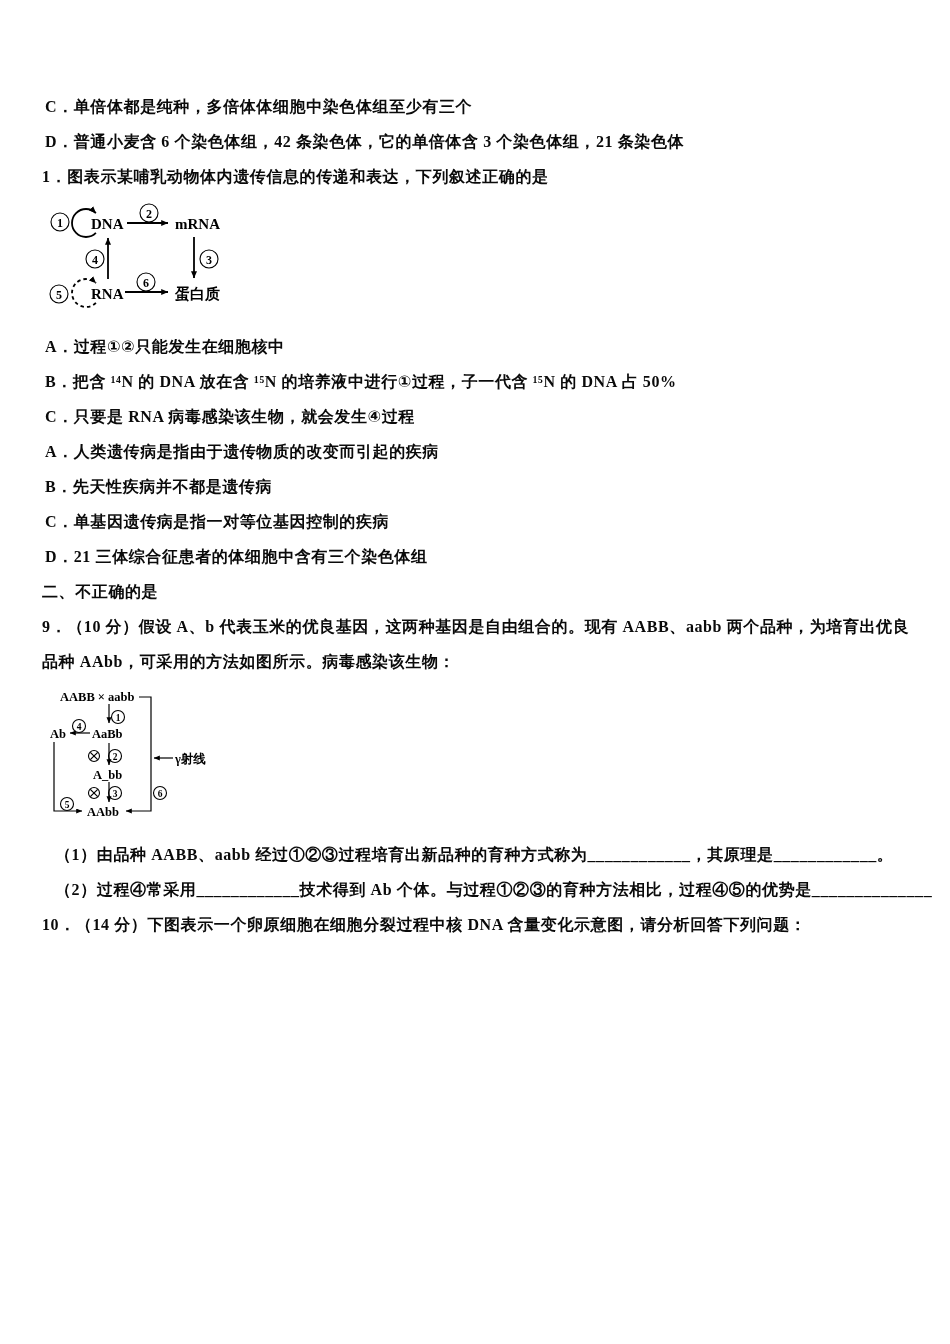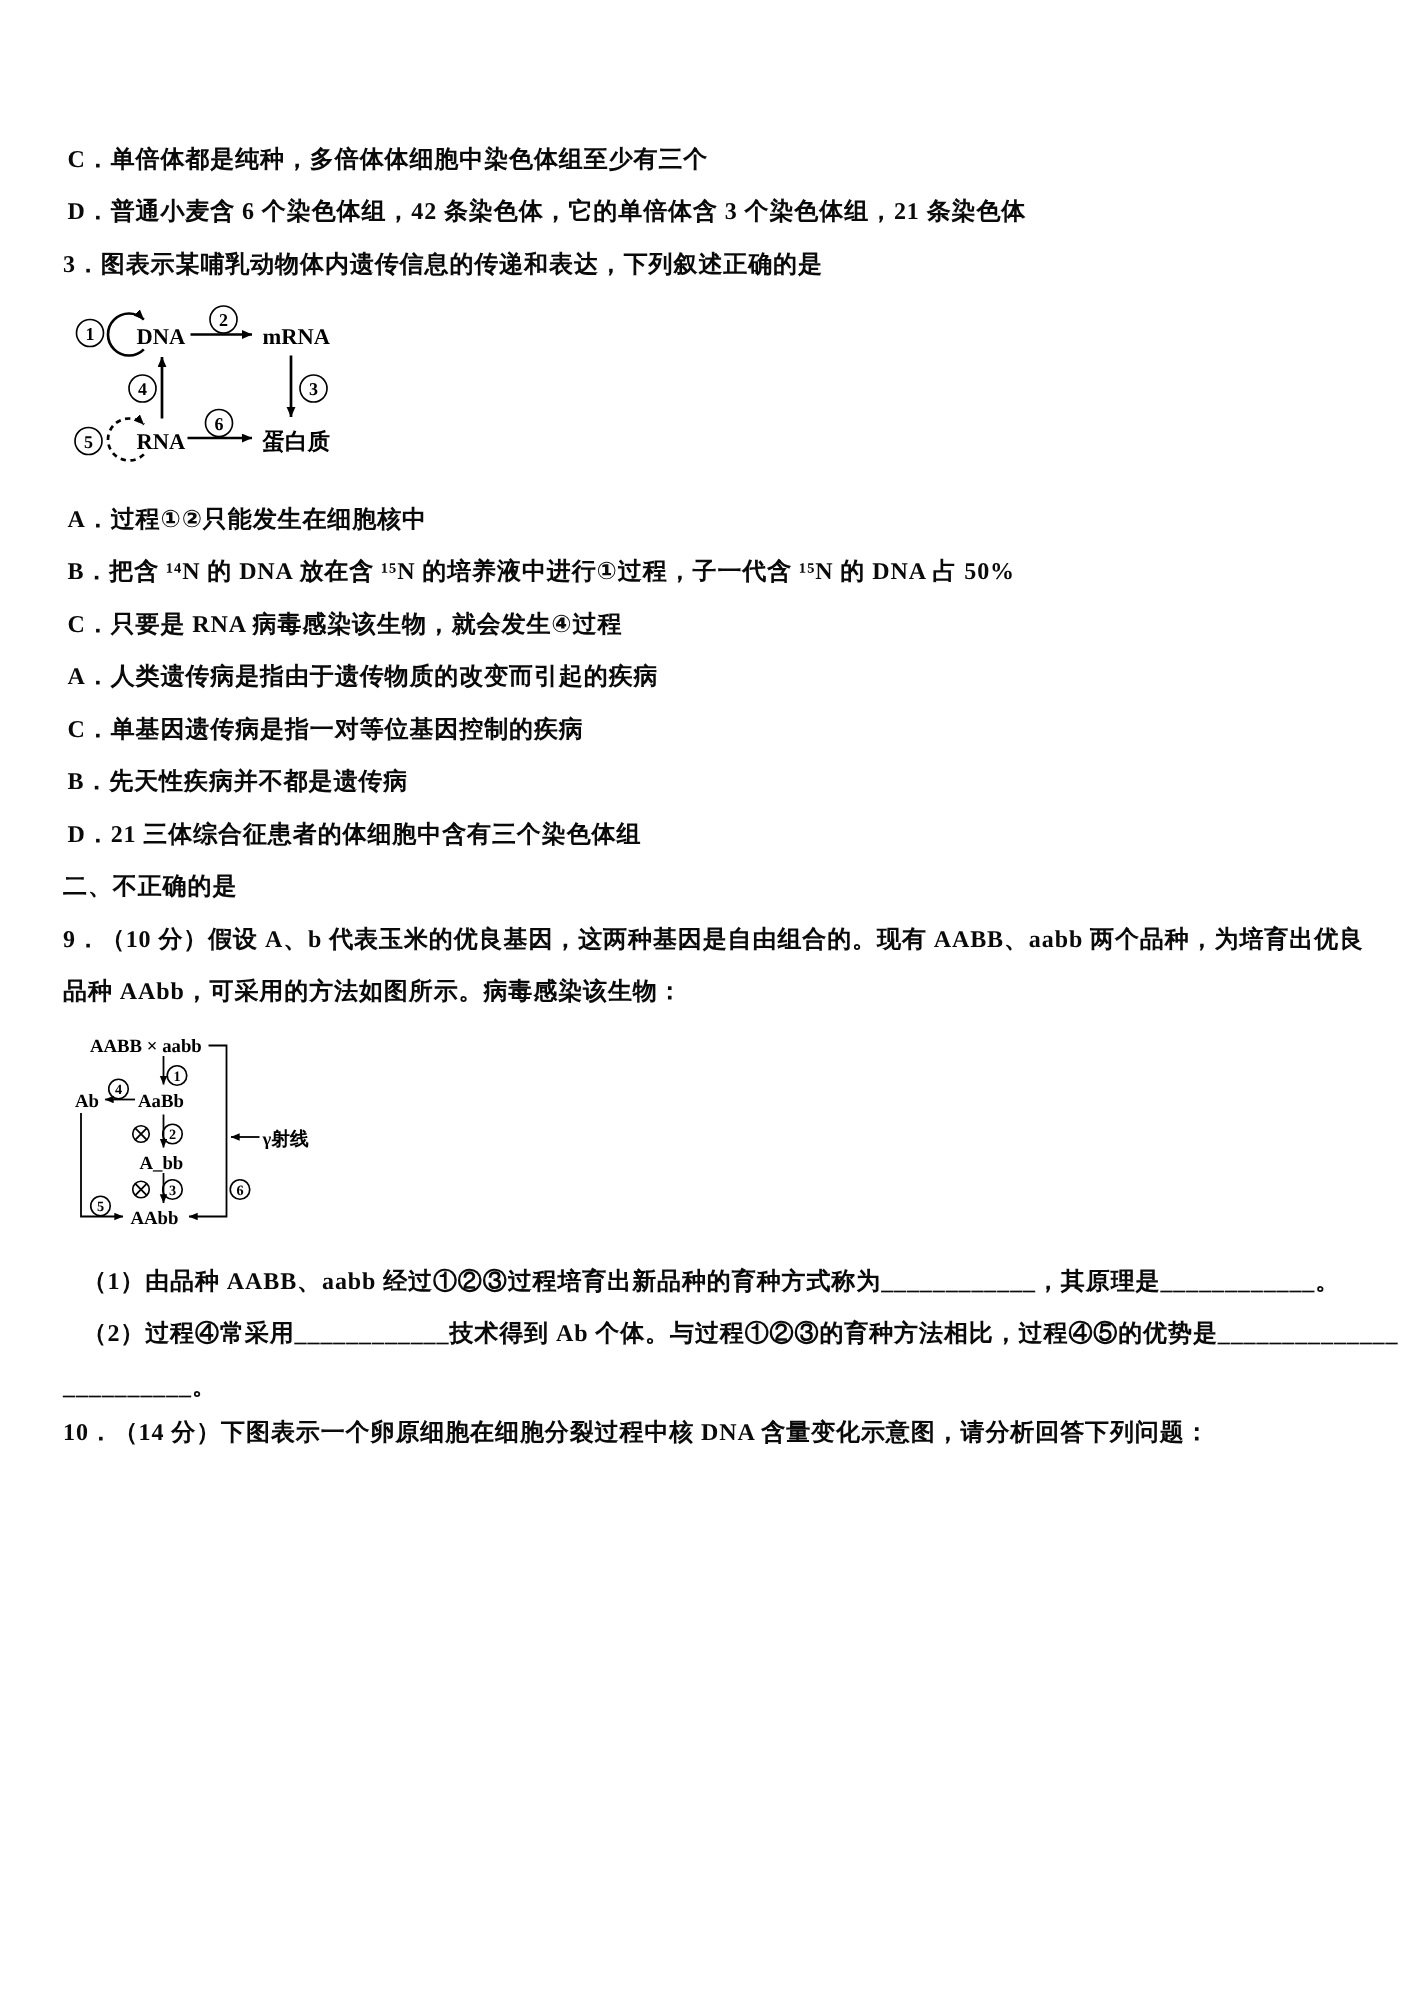--- a/index.html
+++ b/index.html
@@ -45,7 +45,7 @@
 
     <div class="line opt">C．单倍体都是纯种，多倍体体细胞中染色体组至少有三个</div>
     <div class="line opt">D．普通小麦含 6 个染色体组，42 条染色体，它的单倍体含 3 个染色体组，21 条染色体</div>
-    <div class="line">3．图表示某哺乳动物体内遗传信息的传递和表达，下列叙述正确的是</div>
+    <div class="line">1．图表示某哺乳动物体内遗传信息的传递和表达，下列叙述正确的是</div>
 
     <svg class="q7-svg" width="240" height="115" viewBox="0 0 240 115">
       <defs>

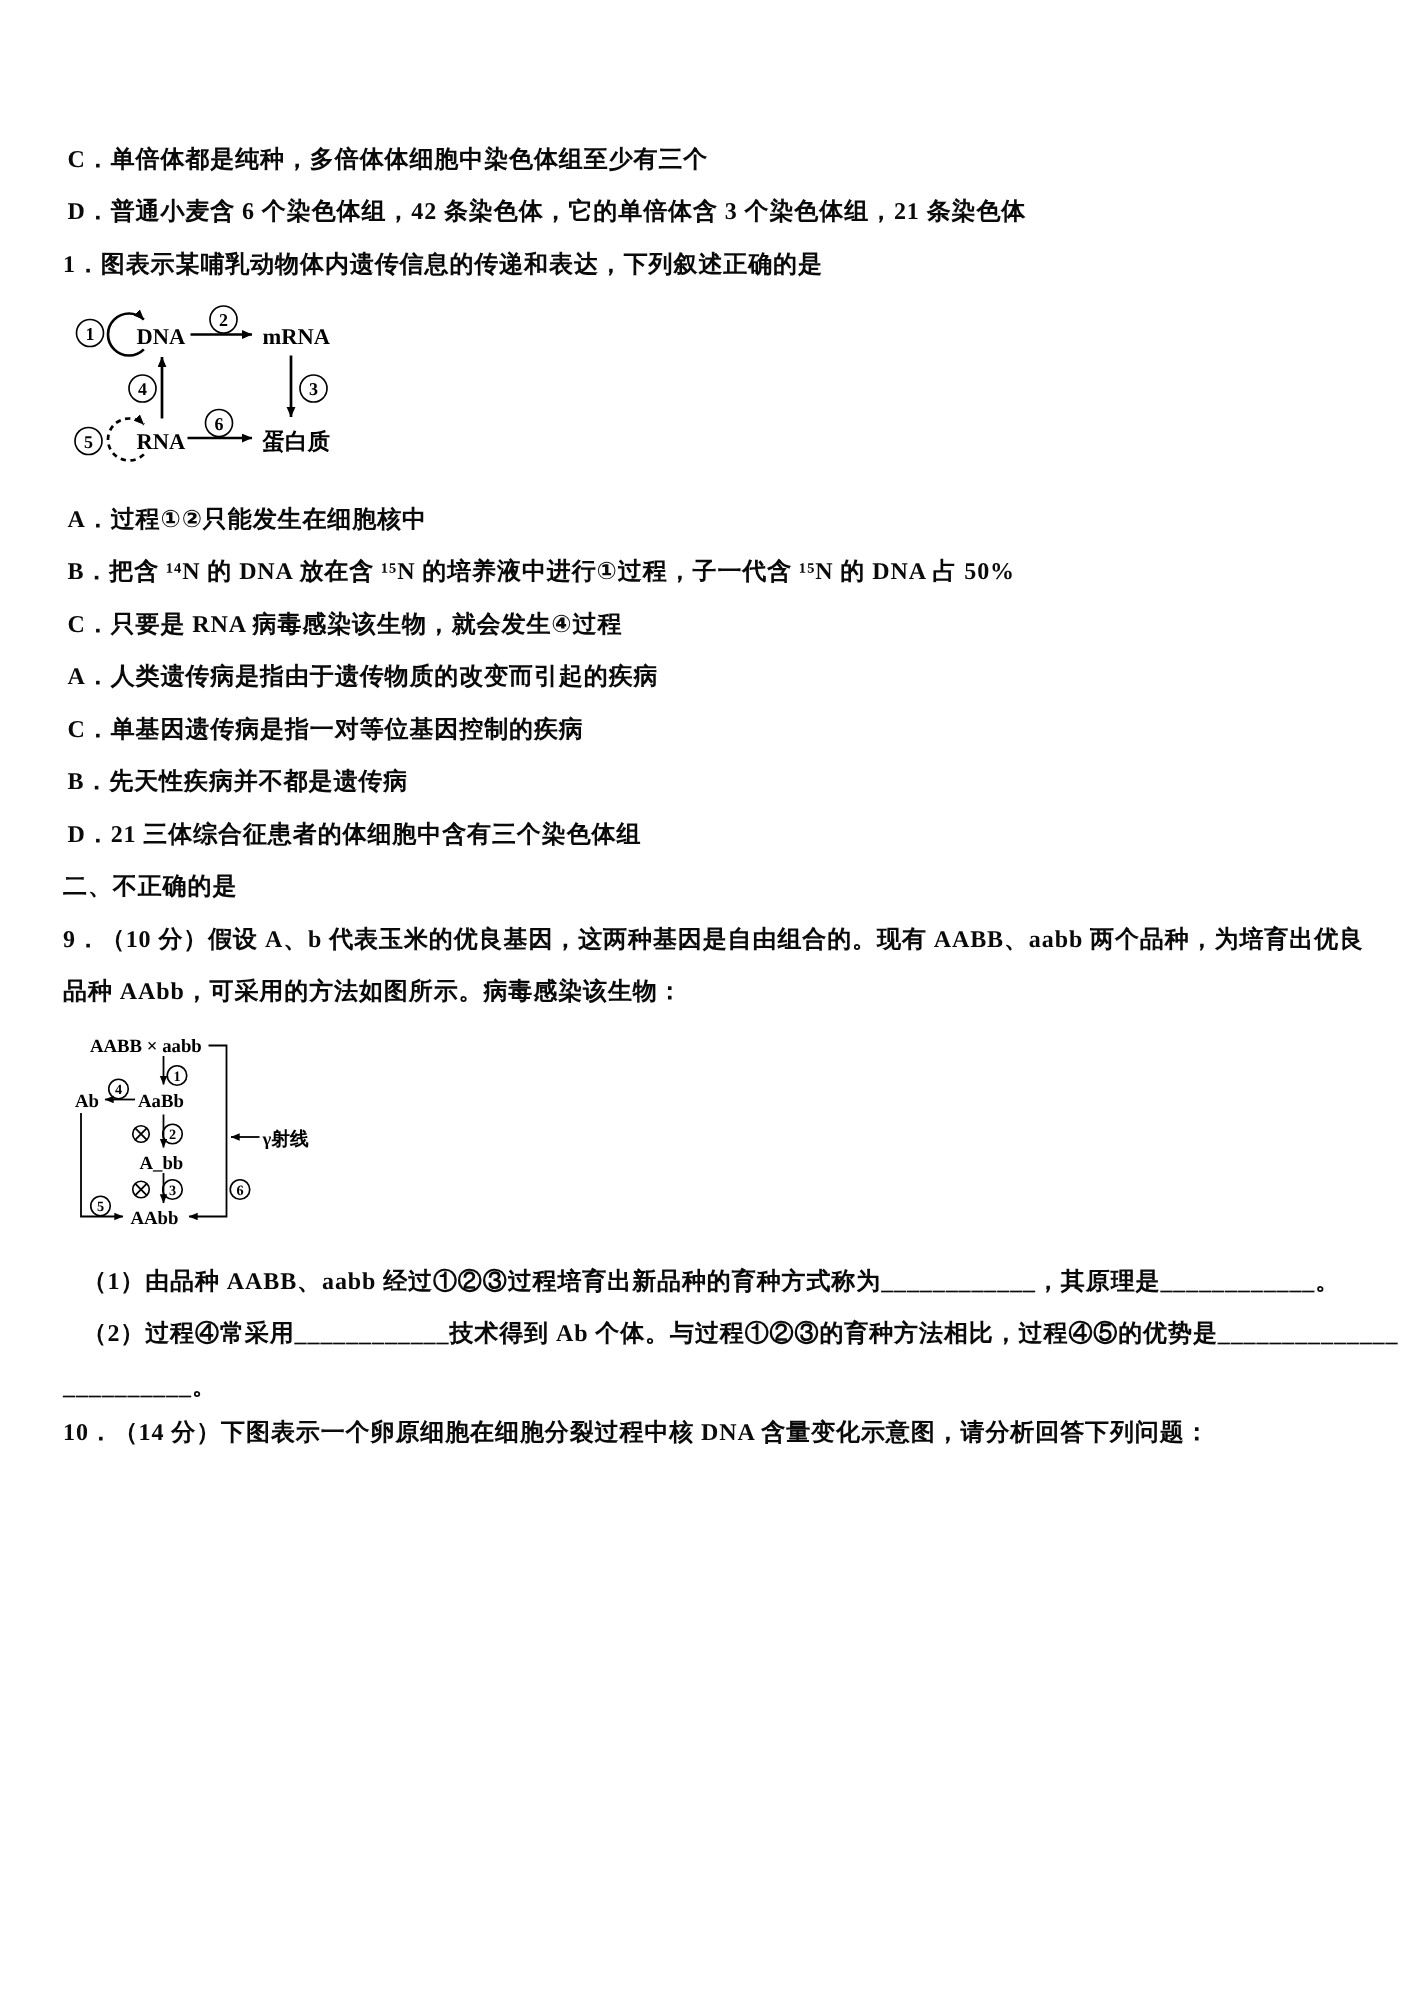--- a/index.html
+++ b/index.html
@@ -96,8 +96,8 @@
     <div class="line opt">C．只要是 RNA 病毒感染该生物，就会发生④过程</div>
 
     <div class="line opt">A．人类遗传病是指由于遗传物质的改变而引起的疾病</div>
+    <div class="line opt">B．先天性疾病并不都是遗传病</div>
     <div class="line opt">C．单基因遗传病是指一对等位基因控制的疾病</div>
-    <div class="line opt">B．先天性疾病并不都是遗传病</div>
     <div class="line opt">D．21 三体综合征患者的体细胞中含有三个染色体组</div>
 
     <div class="line">二、不正确的是</div>

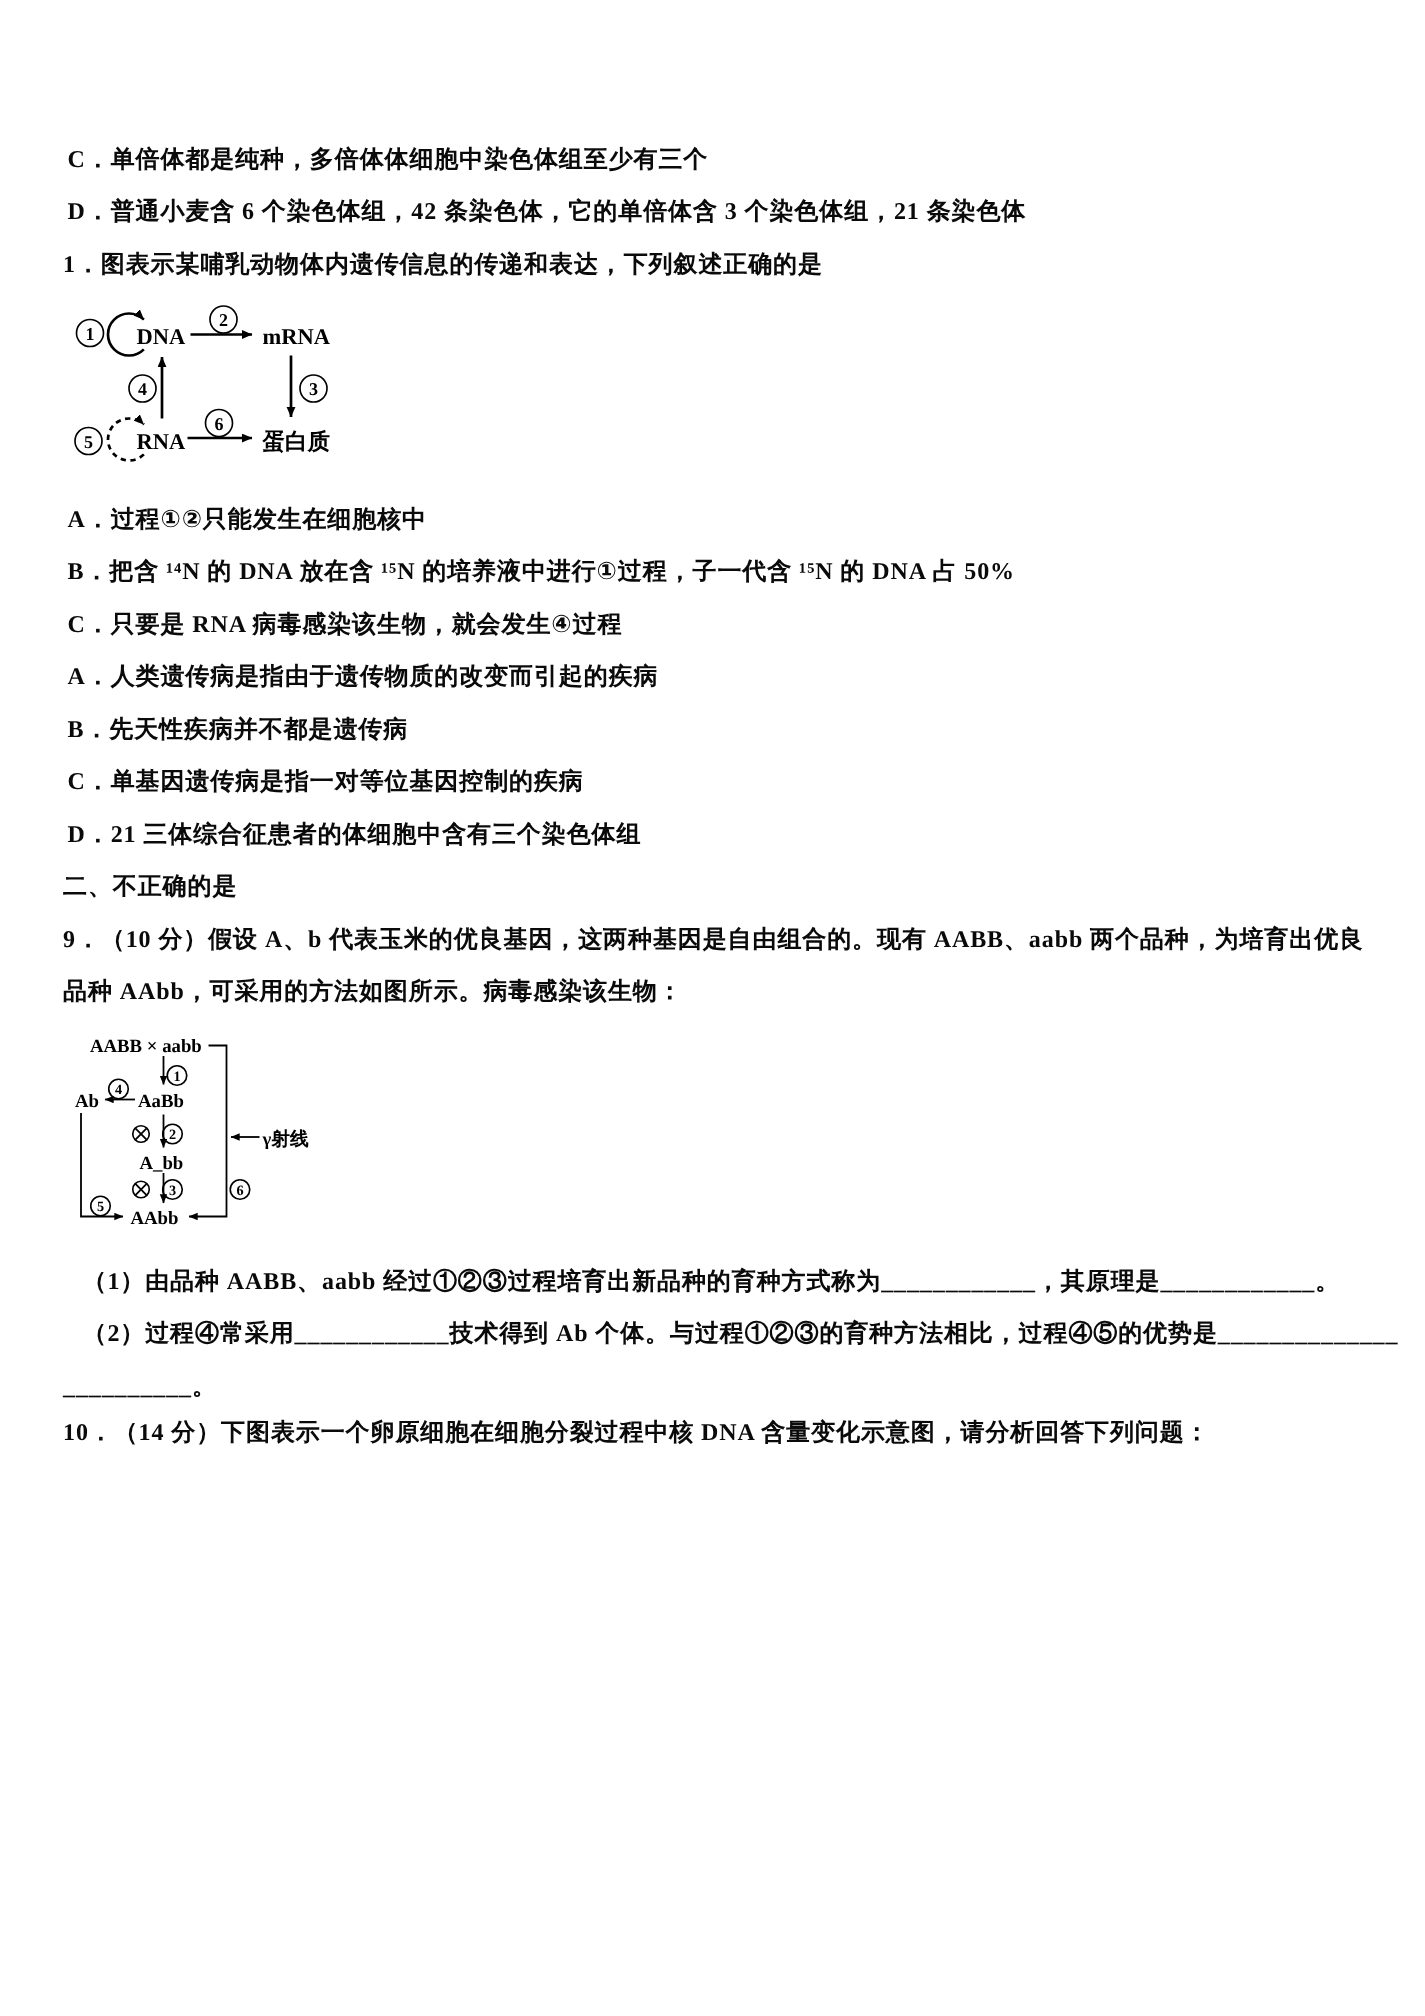--- a/index.html
+++ b/index.html
@@ -169,7 +169,6 @@
 
     <div class="line sub">（1）由品种 AABB、aabb 经过①②③过程培育出新品种的育种方式称为____________，其原理是____________。</div>
     <div class="line sub gap-after-lg">（2）过程④常采用____________技术得到 Ab 个体。与过程①②③的育种方法相比，过程④⑤的优势是______________</div>
-    <div class="line gap-after-sm">__________。</div>
 
     <div class="line">10．（14 分）下图表示一个卵原细胞在细胞分裂过程中核 DNA 含量变化示意图，请分析回答下列问题：</div>
 

